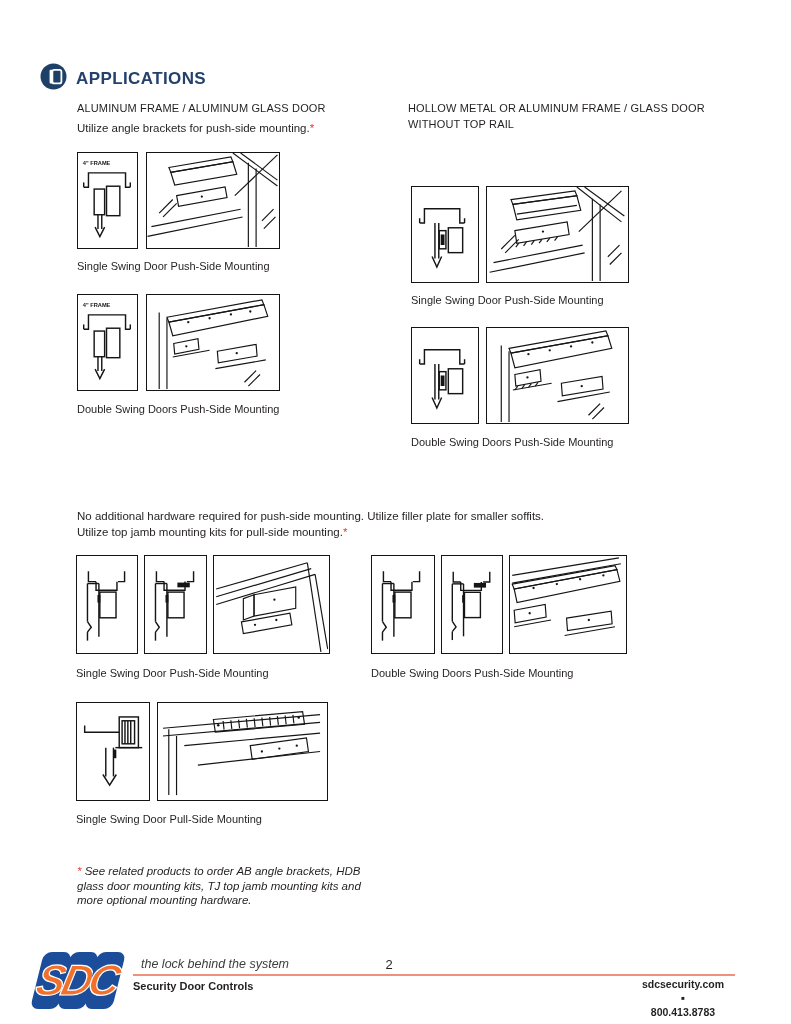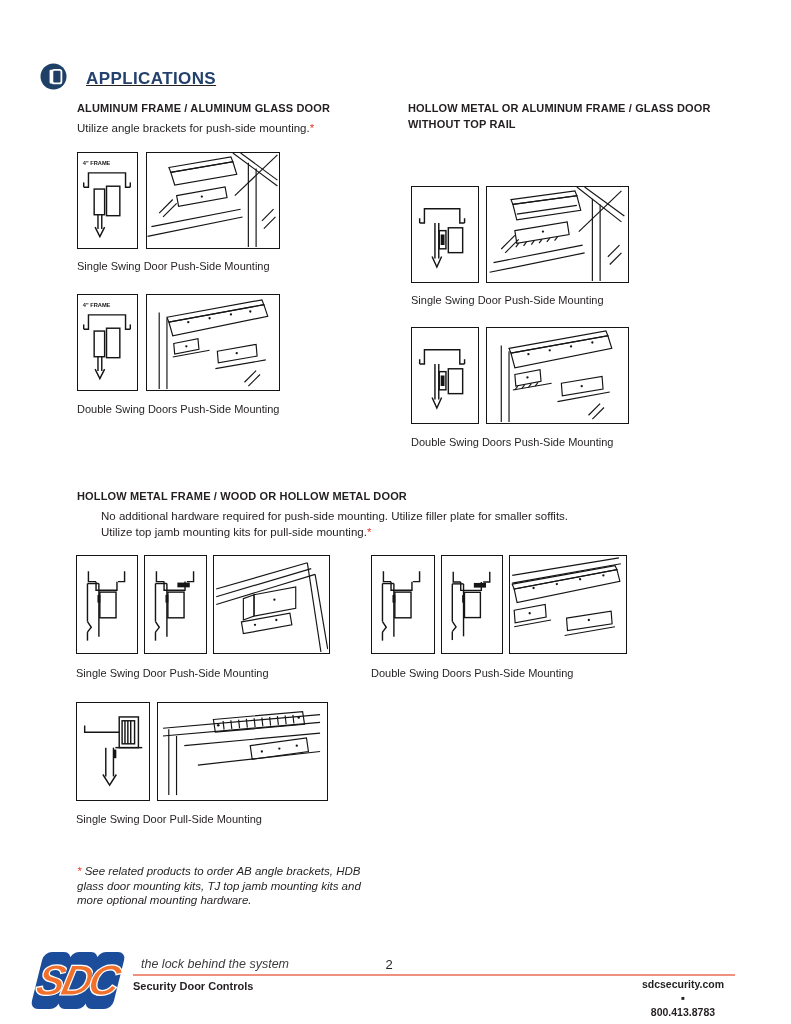--- a/index.html
+++ b/index.html
@@ -6,7 +6,7 @@
   .page{position:relative;width:791px;height:1024px;background:#ffffff;overflow:hidden;
         font-family:"Liberation Sans",sans-serif;color:#231f20;}
   .abs{position:absolute;}
-  .app-title-row{display:flex;align-items:center;gap:19px;text-decoration:underline;}
+  .app-title-row{display:flex;align-items:center;gap:9px;}
   .app-title{font-size:17px;font-weight:600;letter-spacing:0.4px;color:#24416e;}
   .h3{font-size:11px;font-weight:700;letter-spacing:0.15px;line-height:15.5px;color:#231f20;}
   .body-txt{font-size:11.5px;font-weight:400;line-height:16px;color:#231f20;}

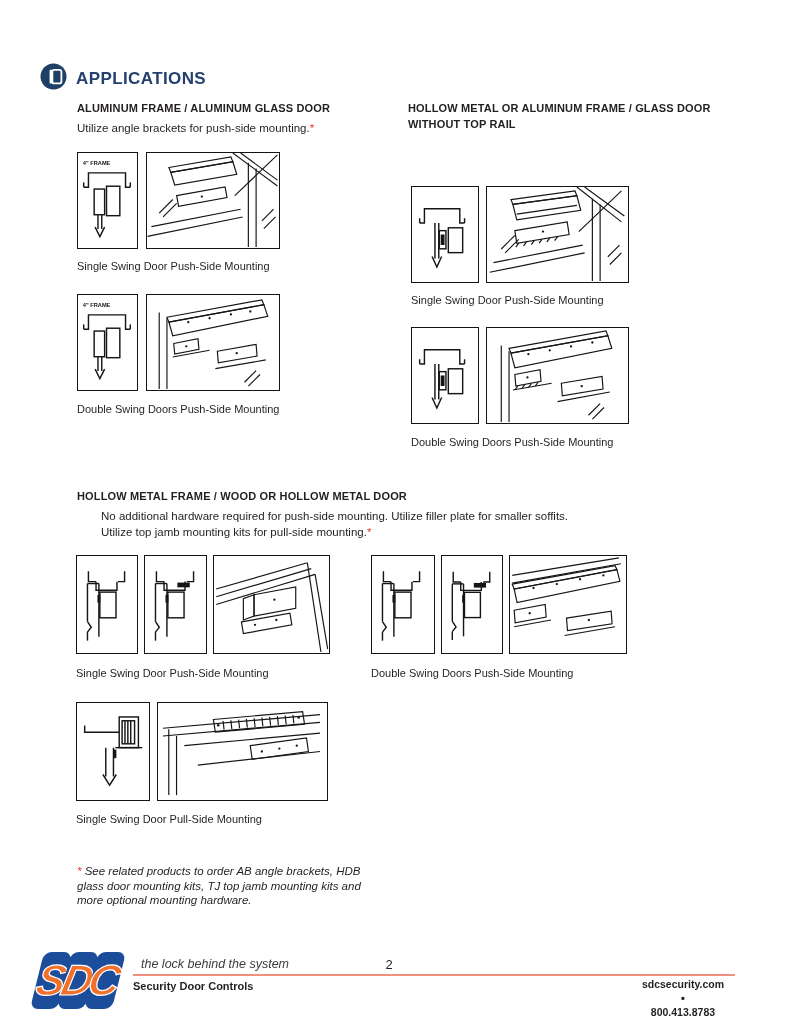--- a/index.html
+++ b/index.html
@@ -8,7 +8,7 @@
   .abs{position:absolute;}
   .app-title-row{display:flex;align-items:center;gap:9px;}
   .app-title{font-size:17px;font-weight:600;letter-spacing:0.4px;color:#24416e;}
-  .h3{font-size:11px;font-weight:700;letter-spacing:0.15px;line-height:15.5px;color:#231f20;}
+  .h3{font-size:11px;font-weight:400;letter-spacing:0.15px;line-height:15.5px;color:#231f20;}
   .body-txt{font-size:11.5px;font-weight:400;line-height:16px;color:#231f20;}
   .cap{font-size:11px;font-weight:400;color:#231f20;}
   .red{color:#e8392b;}

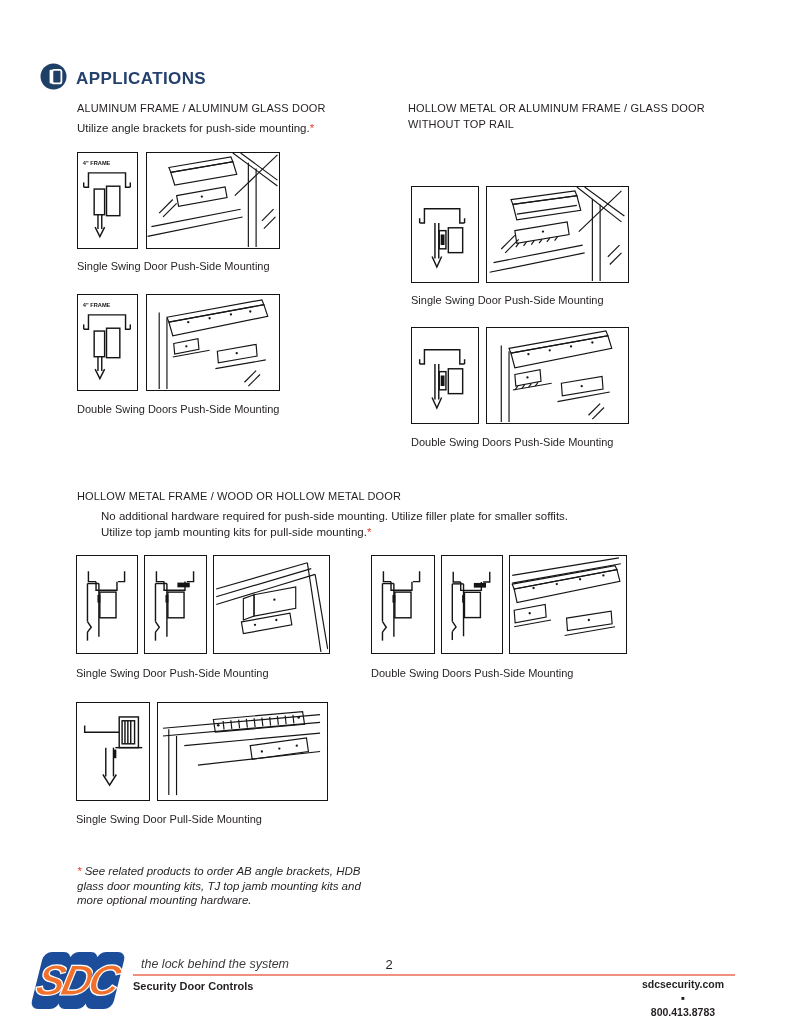--- a/index.html
+++ b/index.html
@@ -229,7 +229,6 @@
   </div>
   <div class="abs cap" style="left:411px;top:436px;">Double Swing Doors Push-Side Mounting</div>
 
-  <div class="abs h3" style="left:77px;top:489px;width:560px;">HOLLOW METAL FRAME / WOOD OR HOLLOW METAL DOOR</div>
   <div class="abs body-txt" style="left:77px;top:508px;width:600px;margin-left:24px;">
     <div>No additional hardware required for push-side mounting. Utilize filler plate for smaller soffits.</div>
     <div>

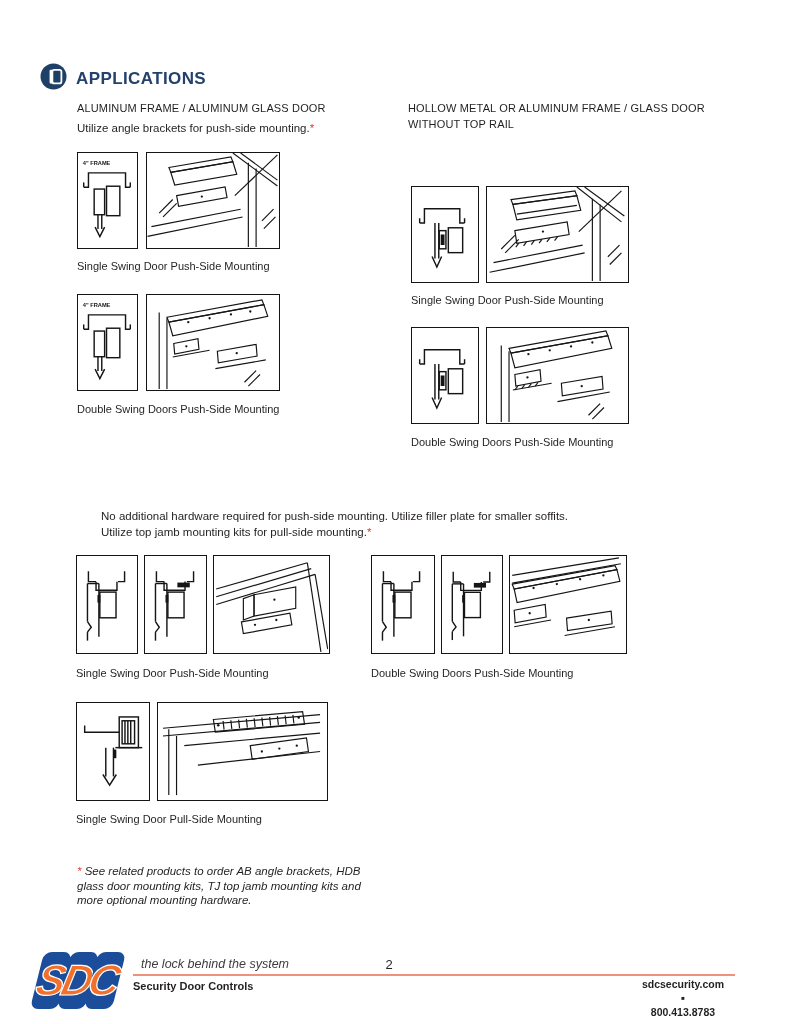--- a/index.html
+++ b/index.html
@@ -229,7 +229,7 @@
   </div>
   <div class="abs cap" style="left:411px;top:436px;">Double Swing Doors Push-Side Mounting</div>
 
-  <div class="abs body-txt" style="left:77px;top:508px;width:600px;margin-left:24px;">
+  <div class="abs body-txt" style="left:77px;top:508px;width:600px;">
     <div>No additional hardware required for push-side mounting. Utilize filler plate for smaller soffits.</div>
     <div>
       <span>Utilize top jamb mounting kits for pull-side mounting.</span><span class="red">*</span>

